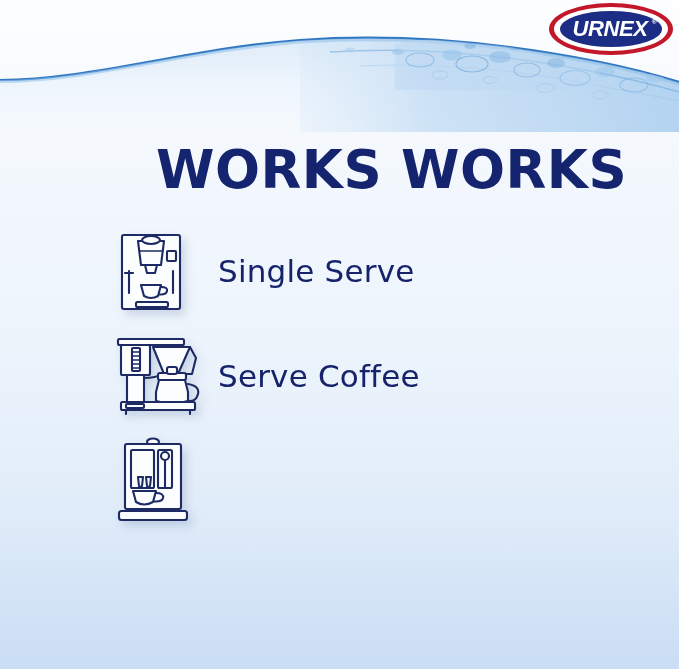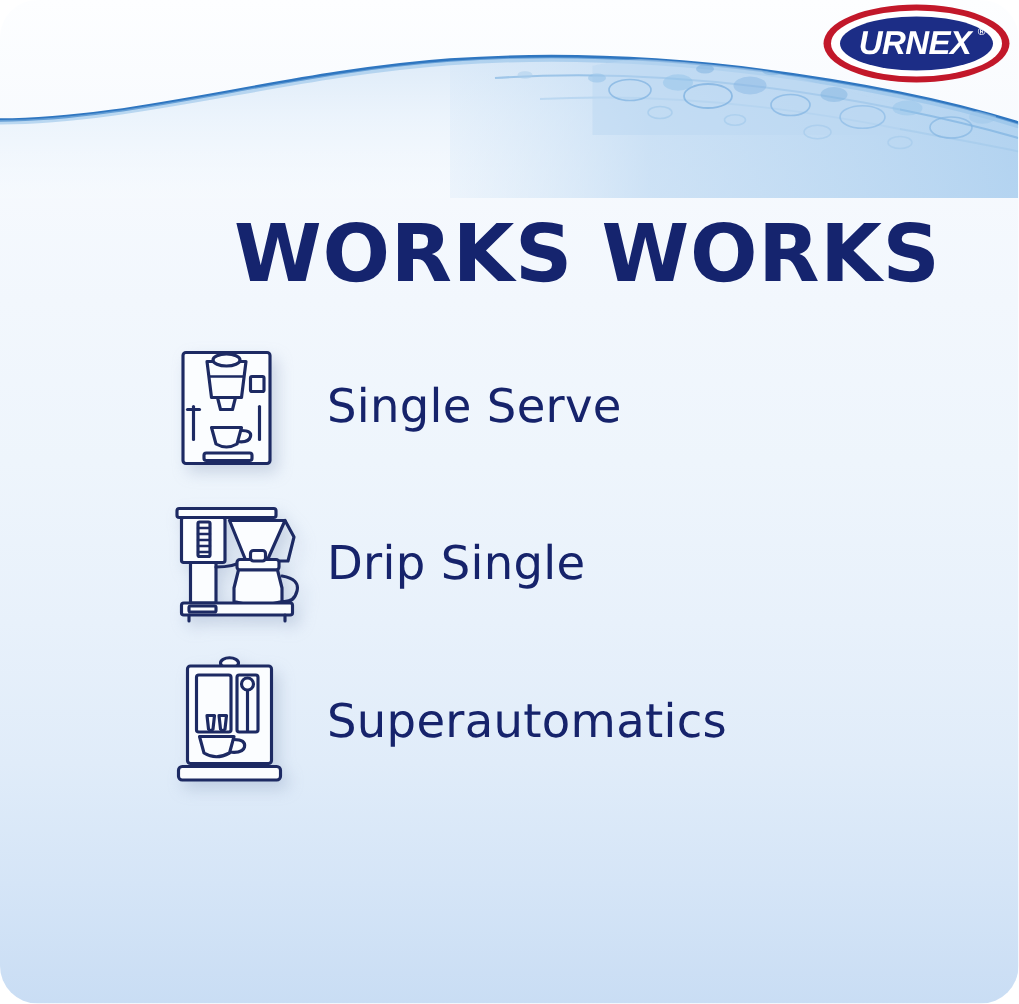--- a/index.html
+++ b/index.html
@@ -22,7 +22,6 @@
         #e0ecf9 76%,
         #d5e5f7 88%,
         #c9ddf4 100%);
-    border-radius: 25px;
   }
   
   .water-band {

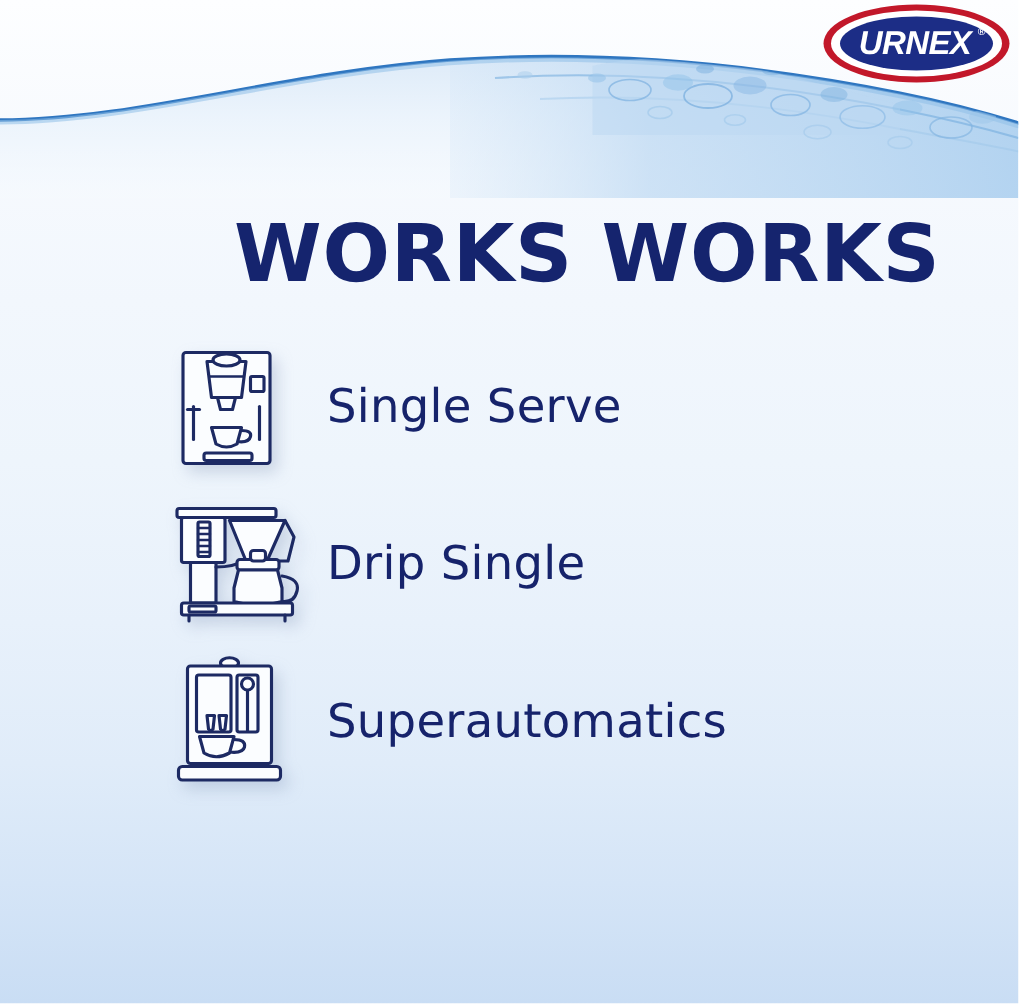--- a/index.html
+++ b/index.html
@@ -283,7 +283,7 @@
           <line class="ic-stroke" x1="78" y1="76" x2="78" y2="80"></line>
         </svg>
       </div>
-      <div class="row-label">Drip Single</div>
+      <div class="row-label">Serve Coffee</div>
     </div>
 
     <div class="row">

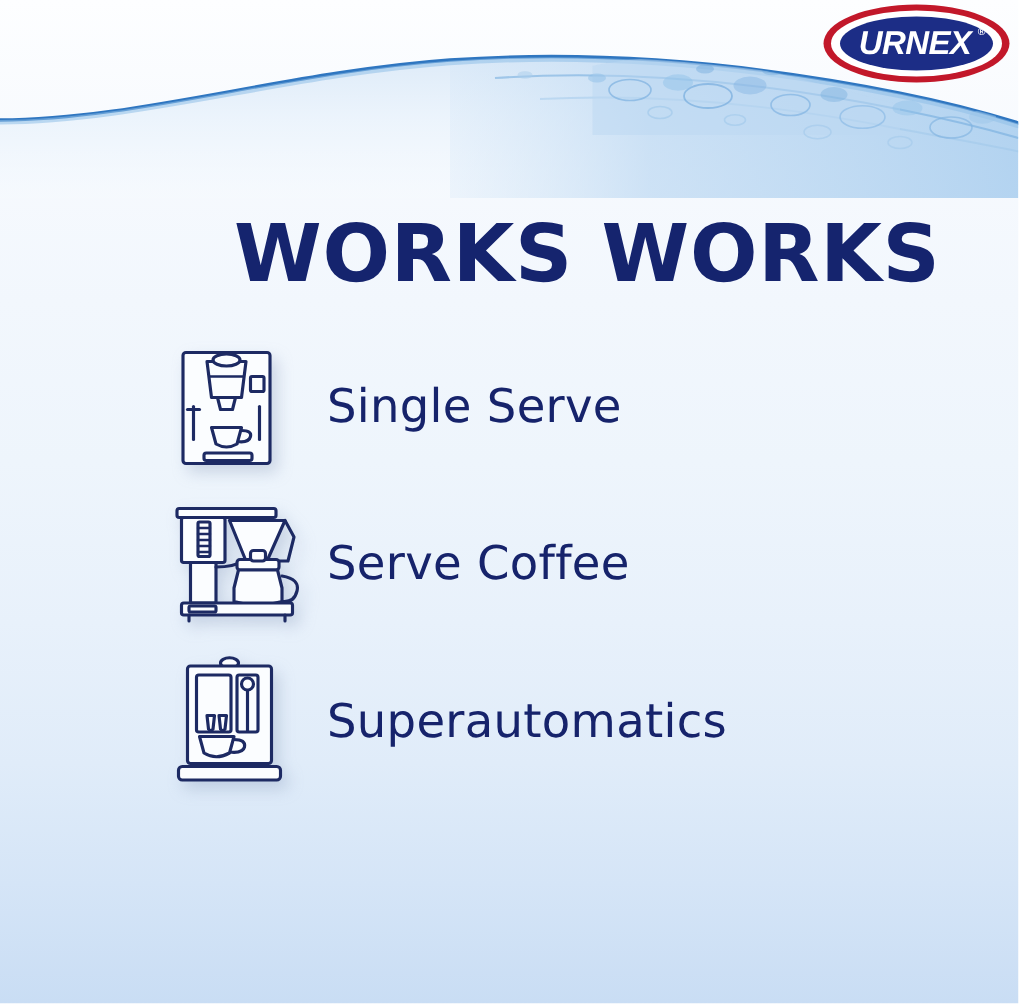--- a/index.html
+++ b/index.html
@@ -310,7 +310,6 @@
           <rect class="ic-fillwhite" x="7" y="76" width="68" height="9" rx="2.5"></rect>
         </svg>
       </div>
-      <div class="row-label">Superautomatics</div>
     </div>
 
 

